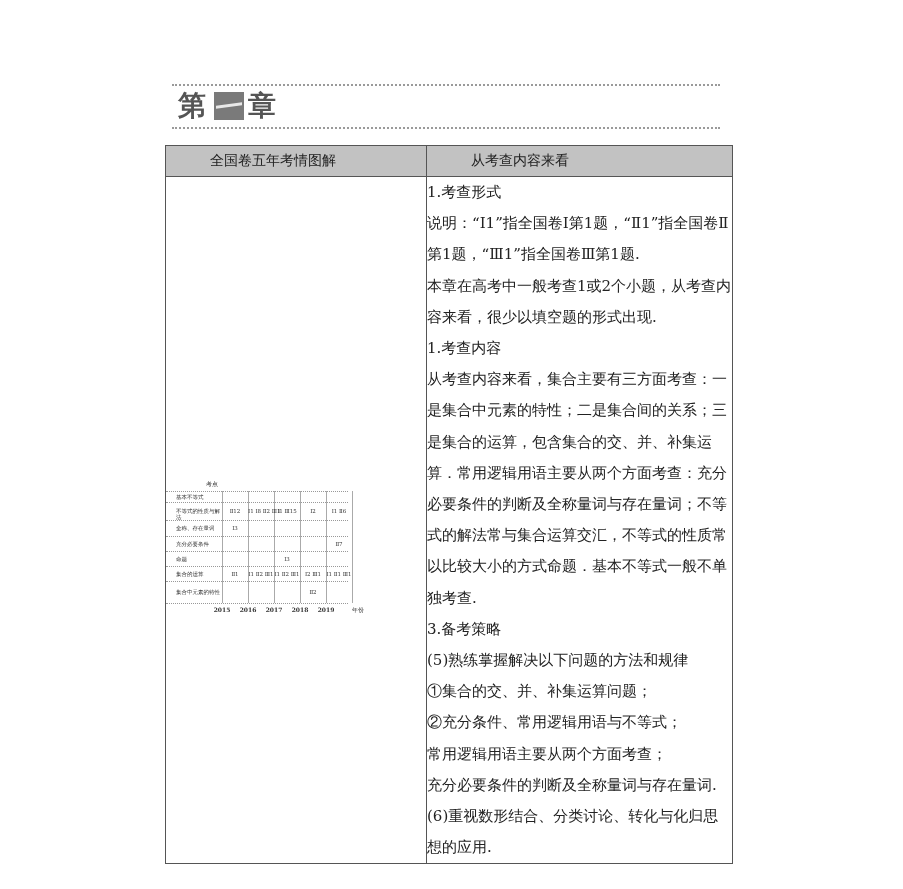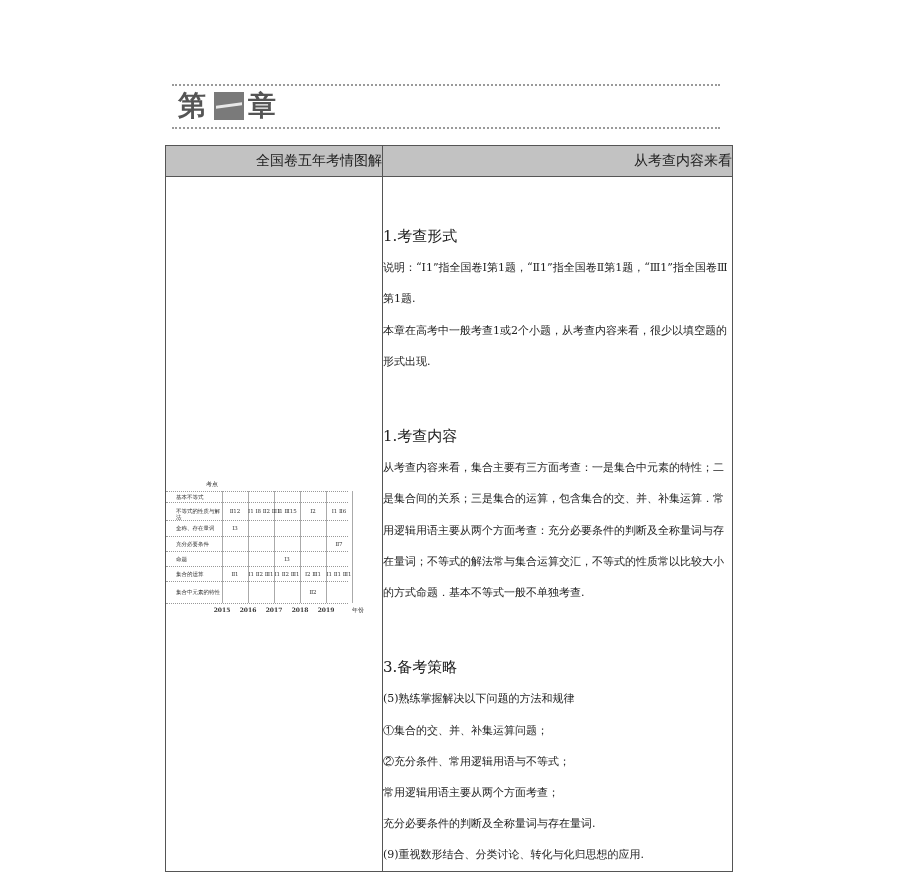--- a/index.html
+++ b/index.html
@@ -20,7 +20,7 @@
   table.main { position: absolute; left: 165px; top: 145px; width: 568px; border-collapse: collapse; }
   table.main td, table.main th { border: 1px solid #555; padding: 0; vertical-align: top; }
   table.main th { background: #c2c2c2; height: 30px; font-weight: normal; font-size: 14px;
-                  font-family: "DejaVu Sans", "Liberation Sans", sans-serif; color: #222; text-align: right; vertical-align: middle; }
+                  font-family: "DejaVu Sans", "Liberation Sans", sans-serif; color: #222; text-align: left; vertical-align: middle; padding-left: 44px; }
   th.col-left { width: 216px; }
   td.left-cell { height: 685px; position: relative; }
   td.right-cell { padding: 2px 6px 4px 7px; }

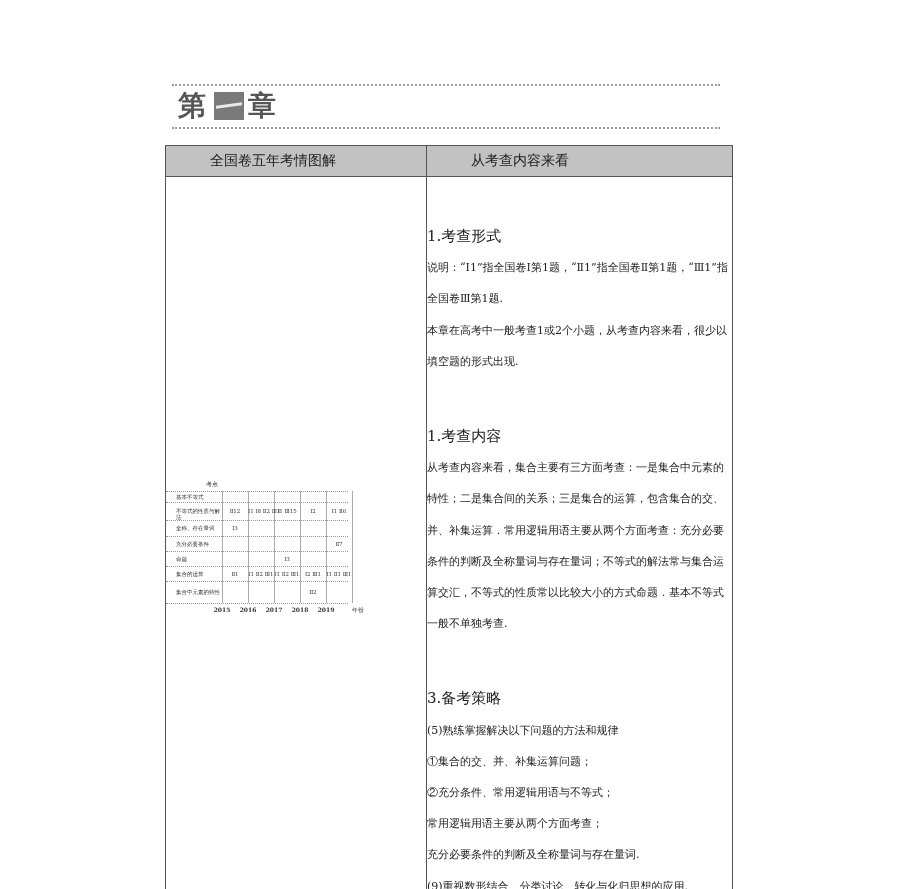--- a/index.html
+++ b/index.html
@@ -25,7 +25,7 @@
   td.left-cell { height: 685px; position: relative; }
   td.right-cell { padding: 2px 6px 4px 7px; }
   .para { font-size: 11px; line-height: 31.2px; margin: 0; color: #222; }
-  .para.section { font-size: 15px; margin-top: 44px; }
+  .para.section { font-size: 15px; }
 
   
   .mini-chart { position: absolute; left: 0; top: 293px; width: 216px; height: 150px;

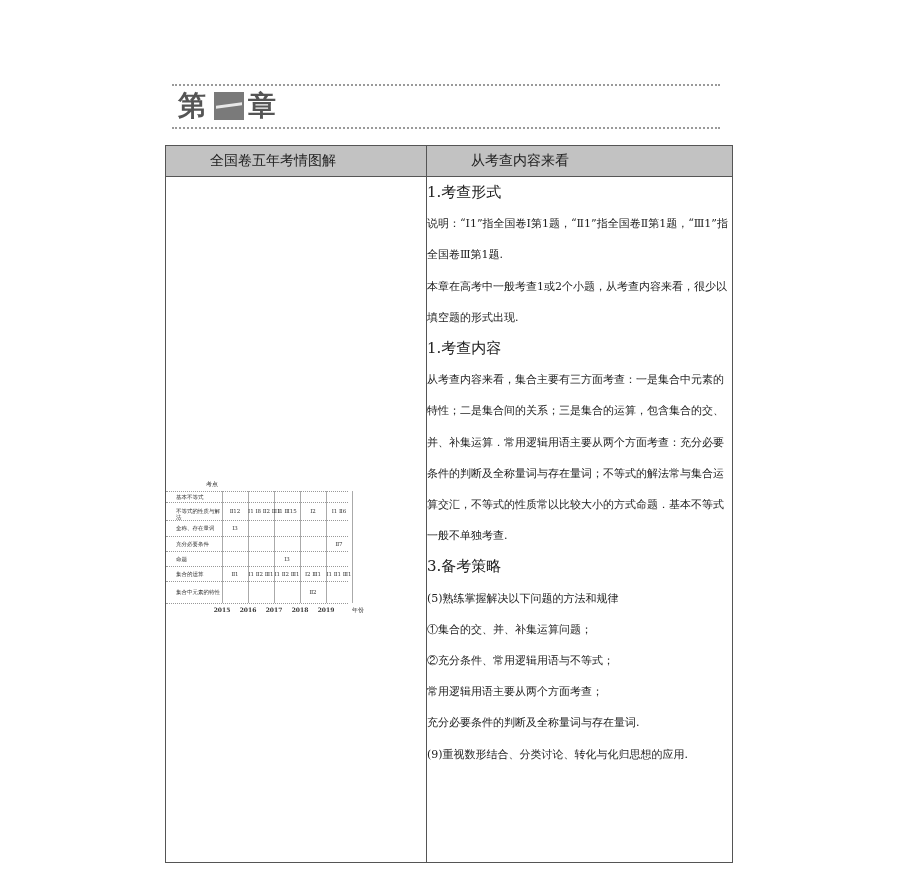--- a/index.html
+++ b/index.html
@@ -24,7 +24,7 @@
   th.col-left { width: 216px; }
   td.left-cell { height: 685px; position: relative; }
   td.right-cell { padding: 2px 6px 4px 7px; }
-  .para { font-size: 11px; line-height: 31.2px; margin: 0; color: #222; }
+  .para { font-size: 15px; line-height: 31.2px; margin: 0; color: #222; }
   .para.section { font-size: 15px; }
 
   

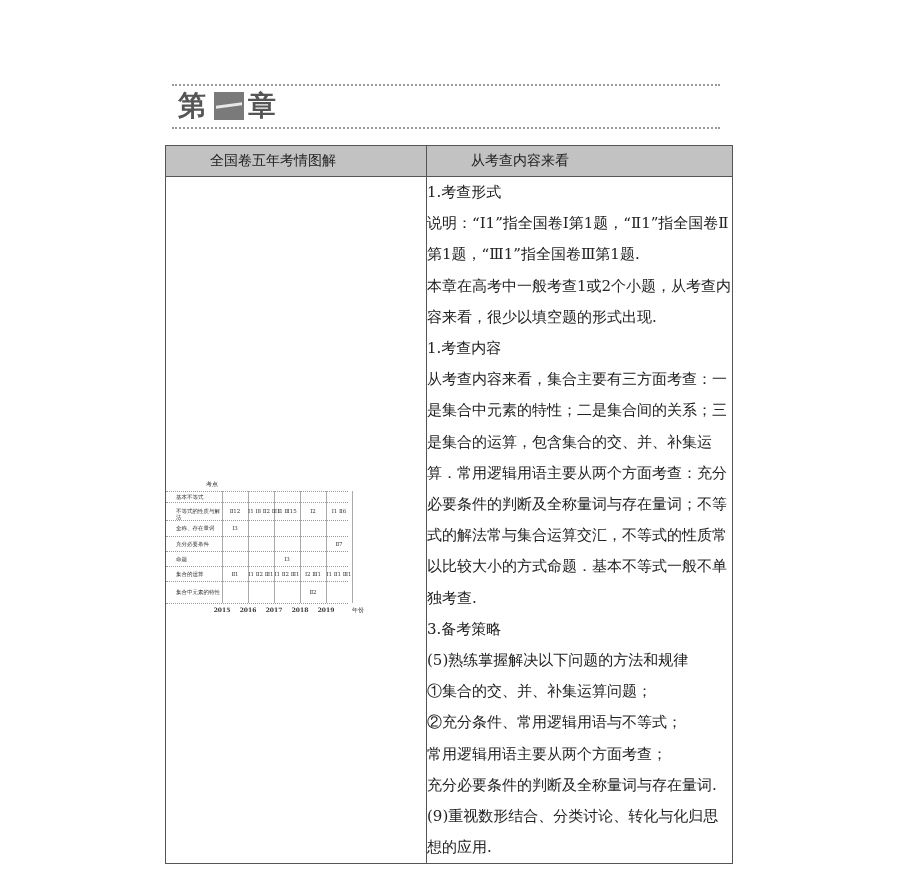--- a/index.html
+++ b/index.html
@@ -116,7 +116,7 @@
       <p class="para">②充分条件、常用逻辑用语与不等式；</p>
       <p class="para">常用逻辑用语主要从两个方面考查；</p>
       <p class="para">充分必要条件的判断及全称量词与存在量词.</p>
-      <p class="para">(9)重视数形结合、分类讨论、转化与化归思想的应用.</p>
+      <p class="para">(6)重视数形结合、分类讨论、转化与化归思想的应用.</p>
     </td>
   </tr>
 </tbody>

